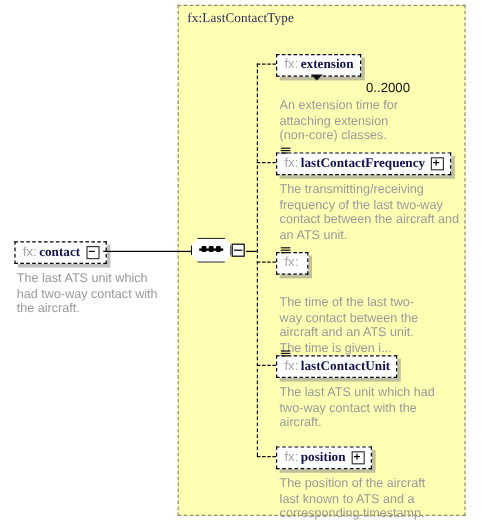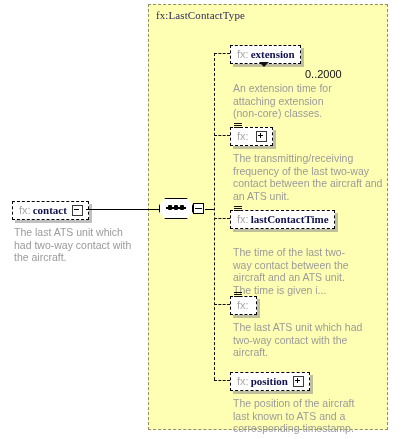--- a/index.html
+++ b/index.html
@@ -270,6 +270,7 @@
         <i></i>
       </span>
     <span class="prefix">fx:</span>
+    <span class="nm">lastContactFrequency</span>
     <span class="expander plus"></span>
   </div>
 </div>

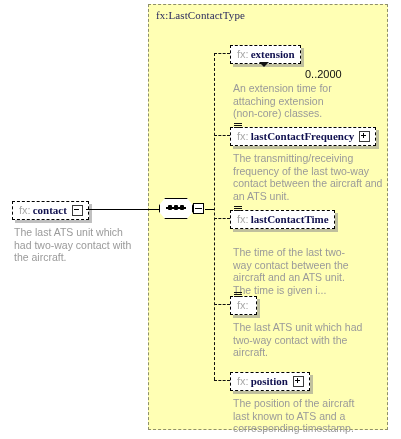--- a/index.html
+++ b/index.html
@@ -284,7 +284,6 @@
         <i></i>
       </span>
     <span class="prefix">fx:</span>
-    <span class="nm">lastContactTime</span>
   </div>
 </div>
 <div class="desc" style="left:233px; top:246px; width:122px;">The time of the last two-way contact between the aircraft and an ATS unit. The time is given i...</div>

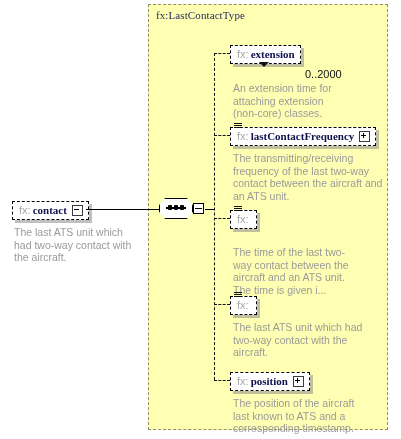--- a/index.html
+++ b/index.html
@@ -296,6 +296,7 @@
         <i></i>
       </span>
     <span class="prefix">fx:</span>
+    <span class="nm">lastContactUnit</span>
   </div>
 </div>
 <div class="desc" style="left:233px; top:321px; width:140px;">The last ATS unit which had two-way contact with the aircraft.</div>

